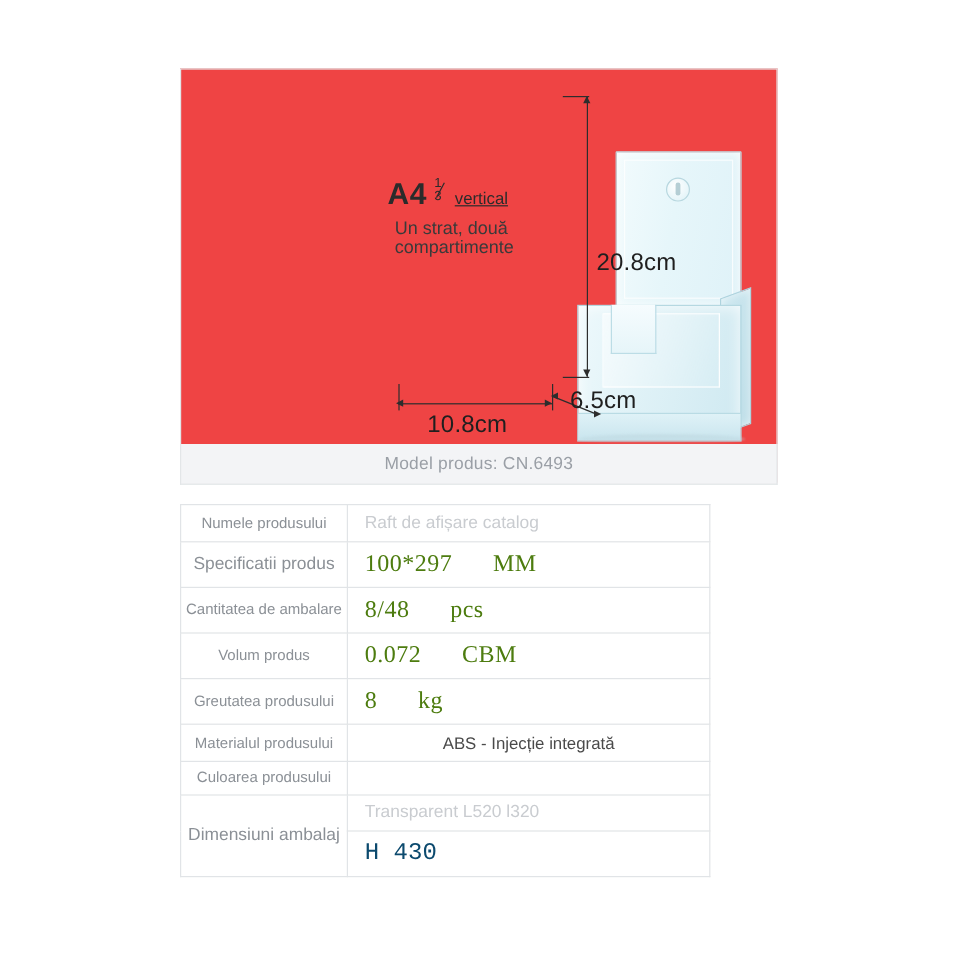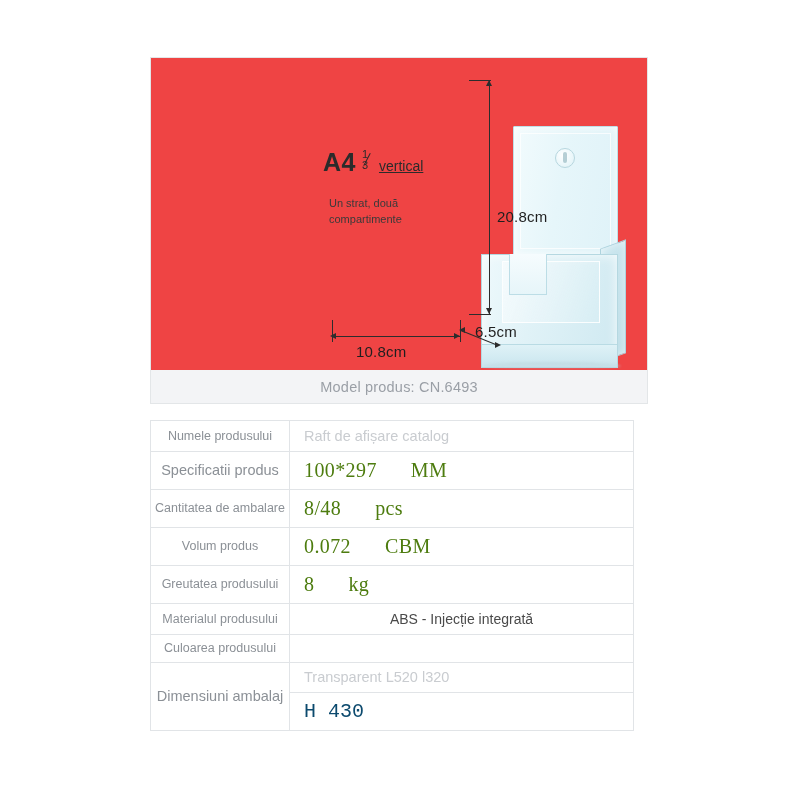--- a/index.html
+++ b/index.html
@@ -89,10 +89,10 @@
   .label-sub {
     position: absolute;
     left: 178px;
-    top: 137px;
+    top: 125px;
     width: 130px;
     color: #3a3a3a;
-    font-size: 11px;
+    font-size: 15px;
     line-height: 16px;
   }
 

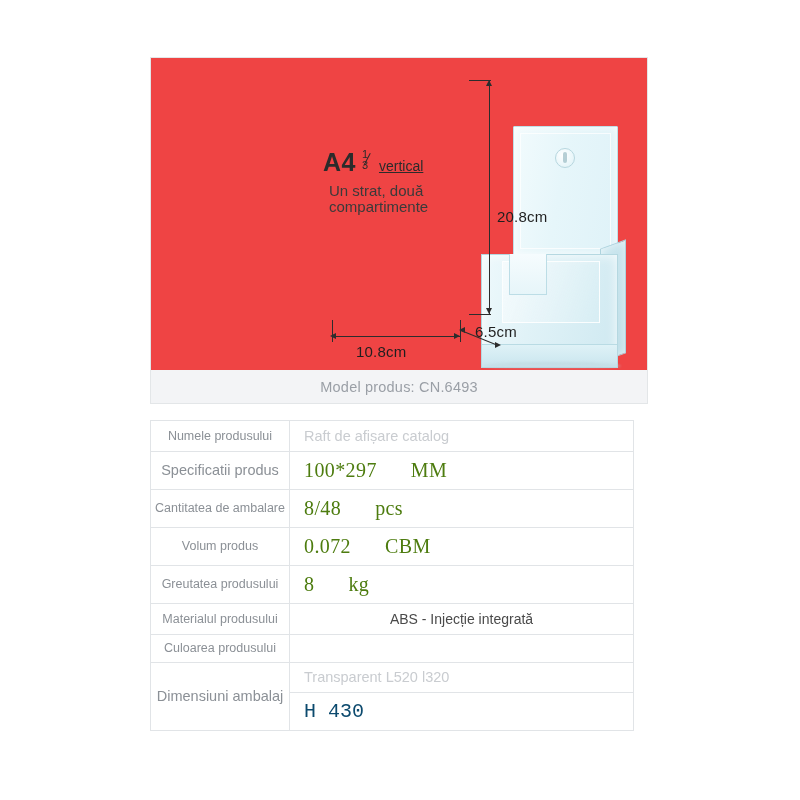--- a/index.html
+++ b/index.html
@@ -259,7 +259,7 @@
   .dim-text {
     position: absolute;
     color: #1f1f1f;
-    font-size: 15px;
+    font-size: 20px;
     letter-spacing: .2px;
     white-space: nowrap;
   }

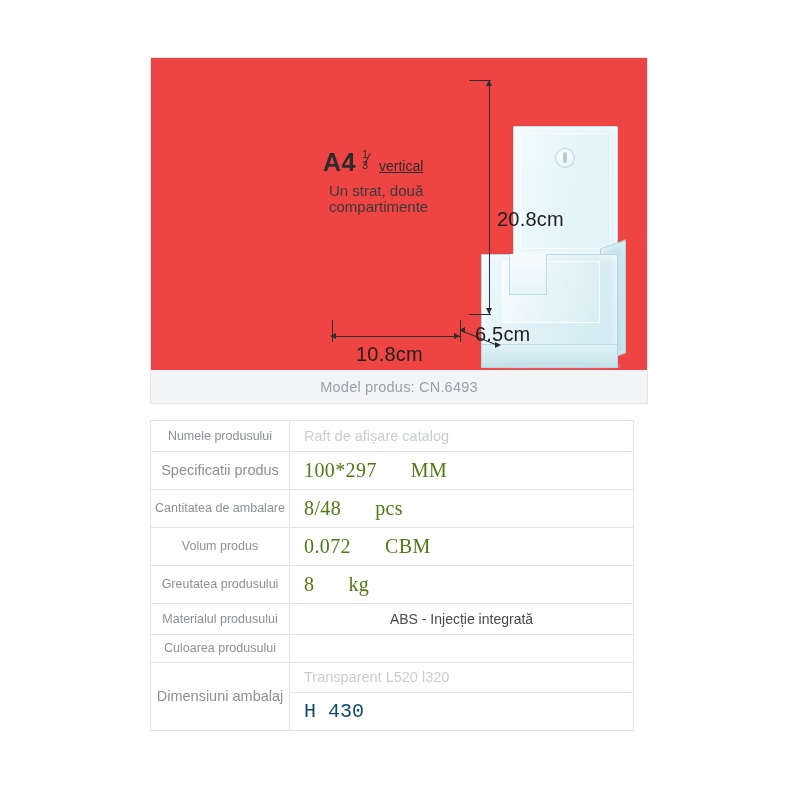--- a/index.html
+++ b/index.html
@@ -298,7 +298,7 @@
     position: absolute;
     left: 150px;
     top: 420px;
-    width: 484px;
+    width: 442px;
     border-collapse: collapse;
     table-layout: fixed;
     padding-left: 40px;

